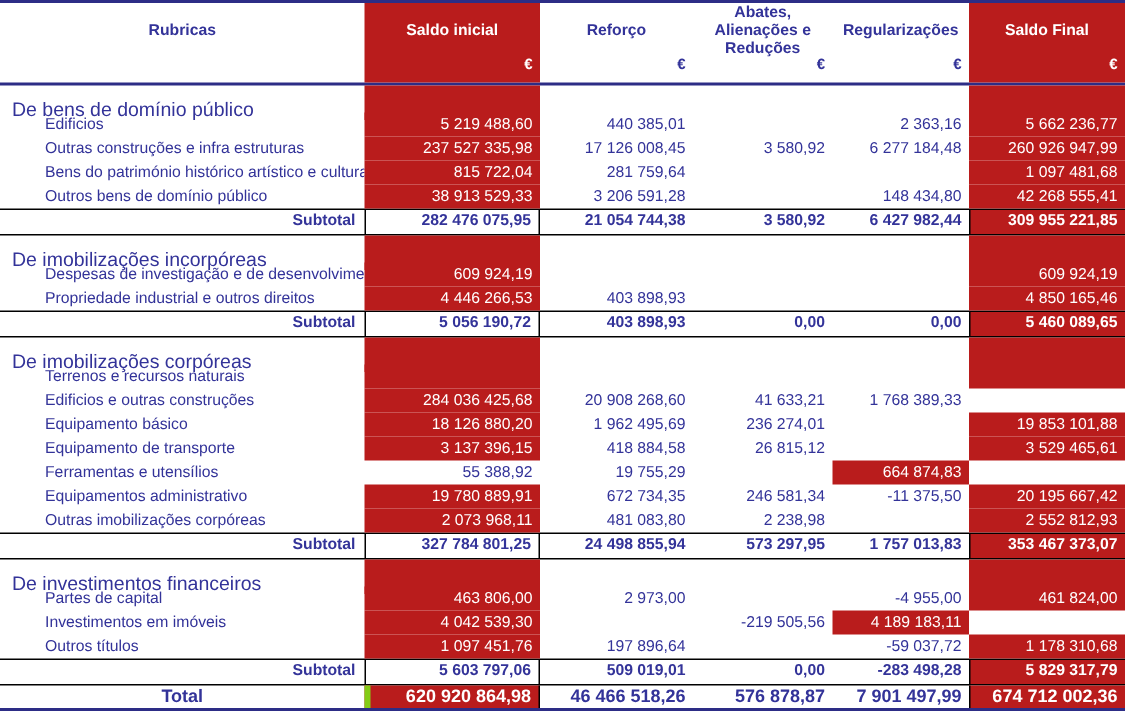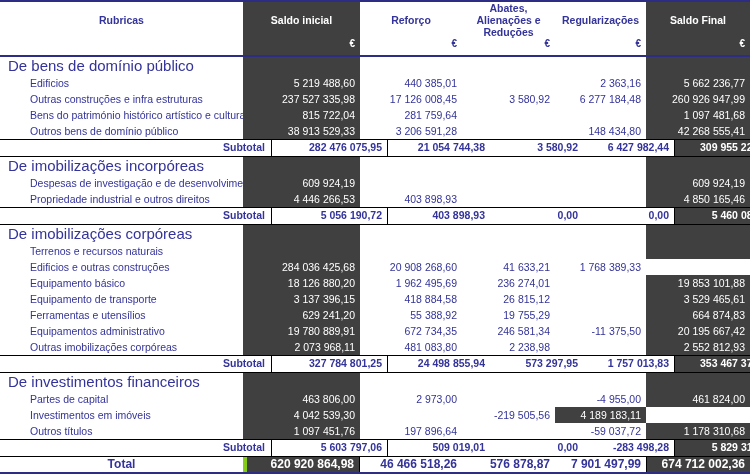--- a/index.html
+++ b/index.html
@@ -14,7 +14,7 @@
     border-top:2px solid #2d2d86;
   }
   .grid-row{display:grid;grid-template-columns:243px 117px 102px 93px 91px 104px;}
-  .navy{background:#404040;color:#ffffff;}
+  .navy{background:#b91c1c;color:#ffffff;}
 
   
   .hdr{border-bottom:2px solid #2d2d86;}

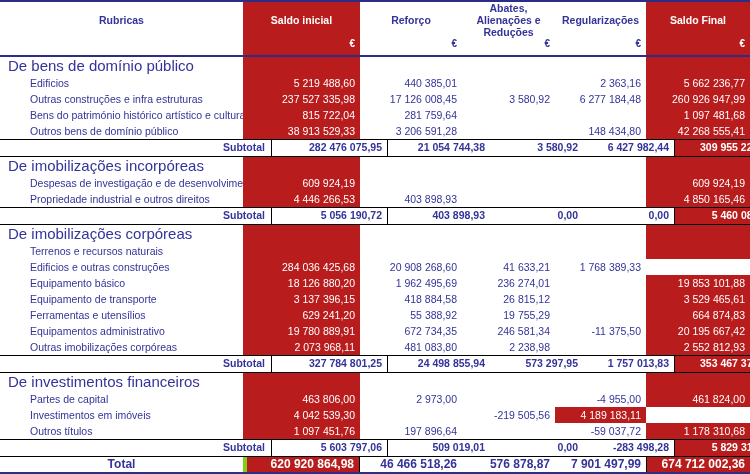--- a/index.html
+++ b/index.html
@@ -31,7 +31,7 @@
 
   
   .sec-row{height:18px;box-sizing:border-box;}
-  .sec-row .lab{padding:0 0 0 8px;font-size:15px;white-space:nowrap;}
+  .sec-row .lab{padding:8px 0 0 8px;font-size:13px;white-space:nowrap;}
   .item-row{height:16px;line-height:16px;font-size:10.5px;}
   .item-row .lab{padding-left:30px;white-space:nowrap;overflow:hidden;}
   .val{text-align:right;padding-right:5px;white-space:nowrap;}

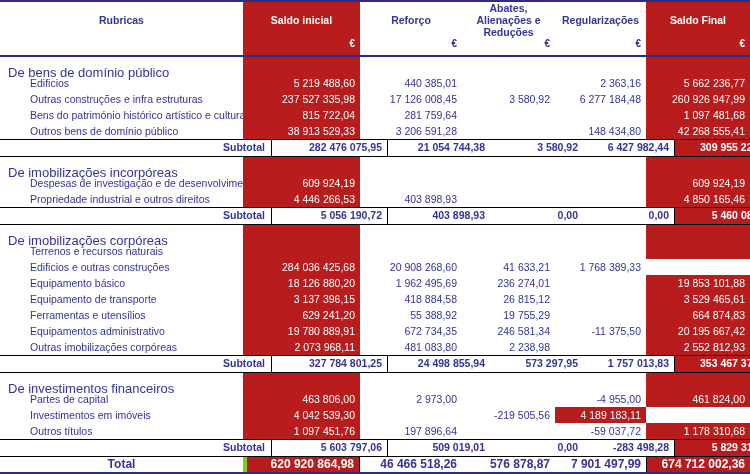--- a/index.html
+++ b/index.html
@@ -38,7 +38,7 @@
 
   .sub-row{
     height:18px;line-height:15px;font-size:10.5px;font-weight:bold;
-    border-top:1.5px solid #000;border-bottom:1.5px solid #000;box-sizing:border-box;padding-left:28px;
+    border-top:1.5px solid #000;border-bottom:1.5px solid #000;box-sizing:border-box;
   }
   .sub-row .lab{text-align:right;padding-right:6px;}
   .sub-row .v2{border-left:1px solid #000;border-right:1px solid #000;box-sizing:border-box;}

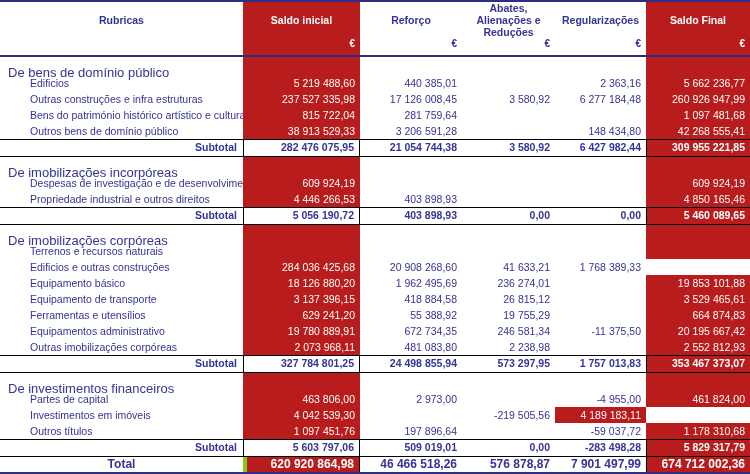--- a/index.html
+++ b/index.html
@@ -206,7 +206,6 @@
       </div>
       <div class="grid-row item-row">
         <div class="lab">Ferramentas e utensílios</div>
-        <div class="val v2 navy">629 241,20</div>
         <div class="val v3">55 388,92</div>
         <div class="val v4">19 755,29</div>
         <div class="val v5"></div>

